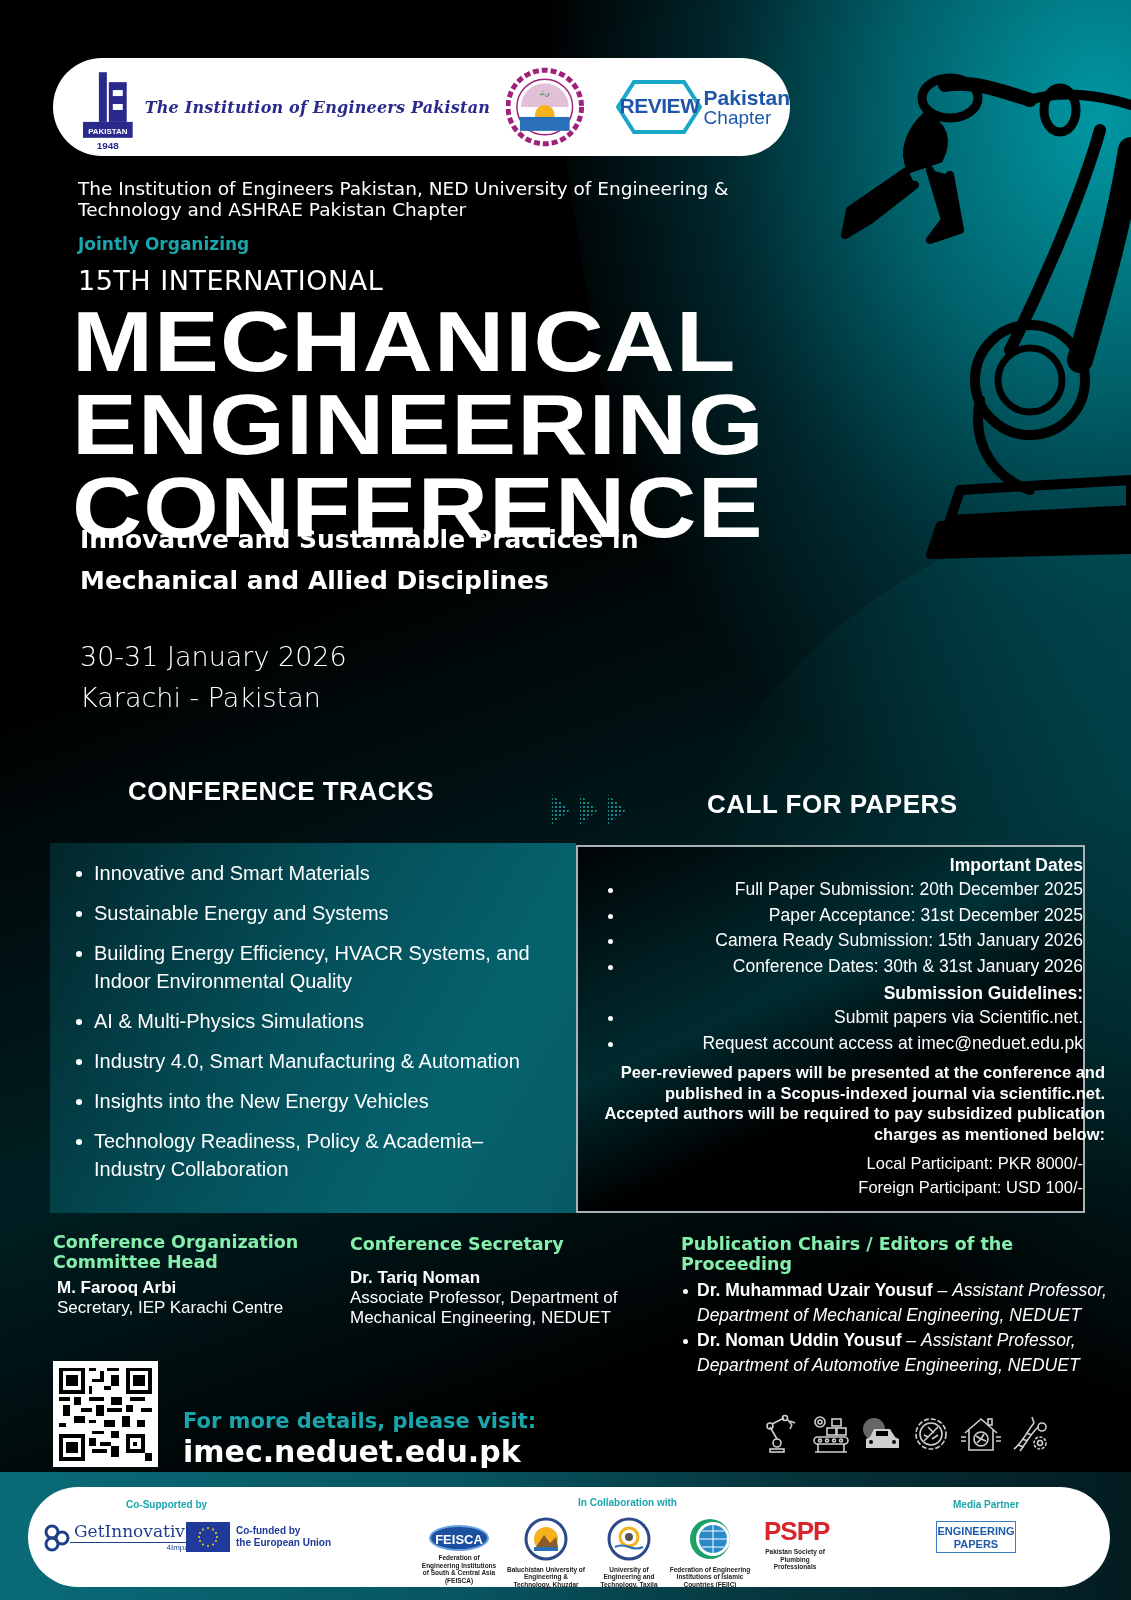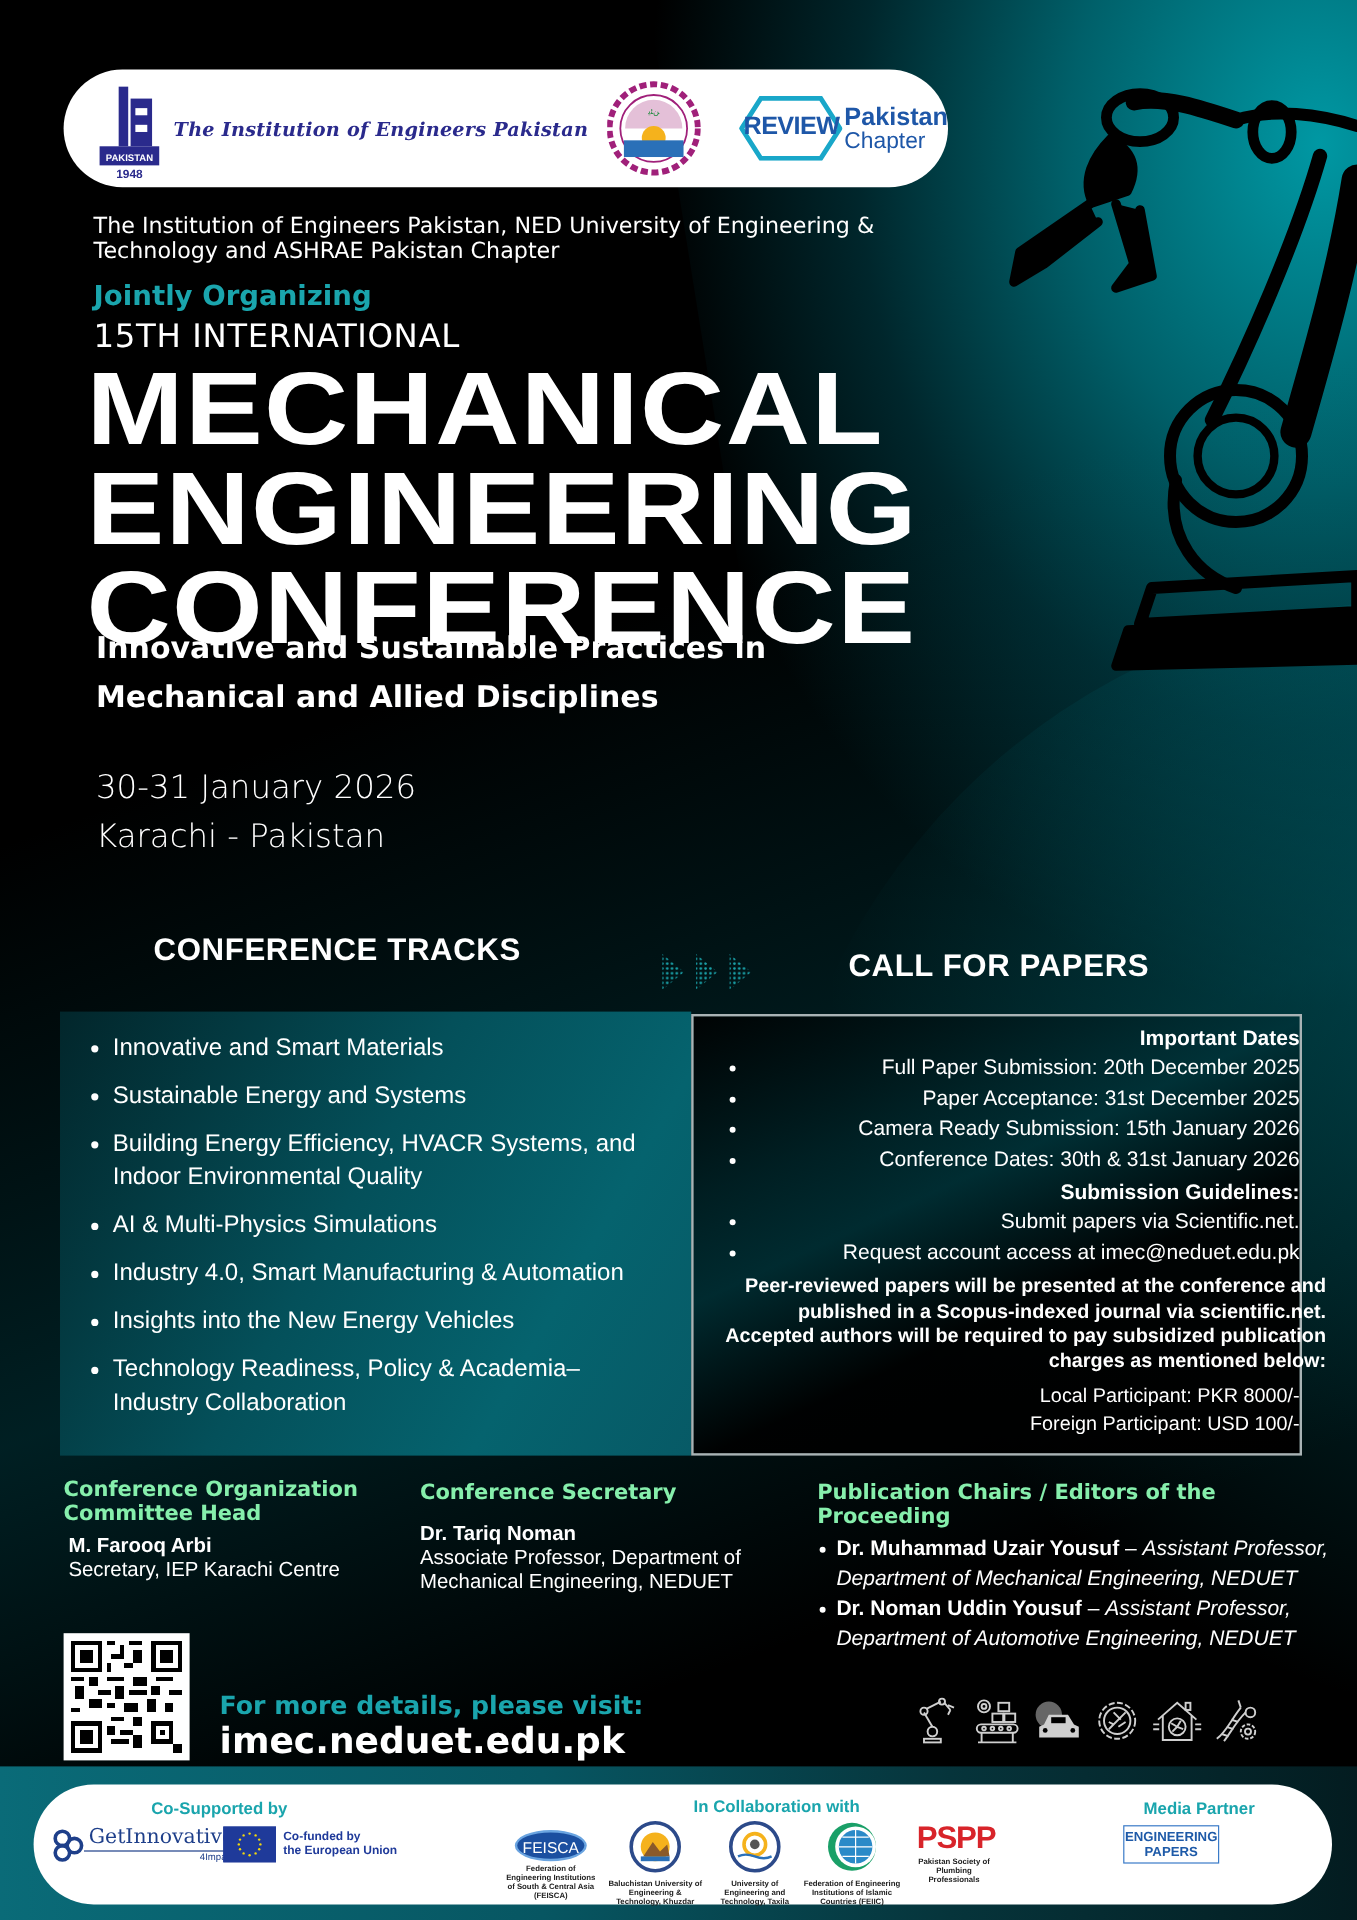--- a/index.html
+++ b/index.html
@@ -57,7 +57,7 @@
   }
   .jointly {
     position: absolute; left: 78px; top: 234px;
-    font-family: "DejaVu Sans", sans-serif; font-weight: bold; font-size: 23px; color: #1aa5ad;
+    font-family: "DejaVu Sans", sans-serif; font-weight: bold; font-size: 17px; color: #1aa5ad;
   }
   .edition {
     position: absolute; left: 78px; top: 265px;

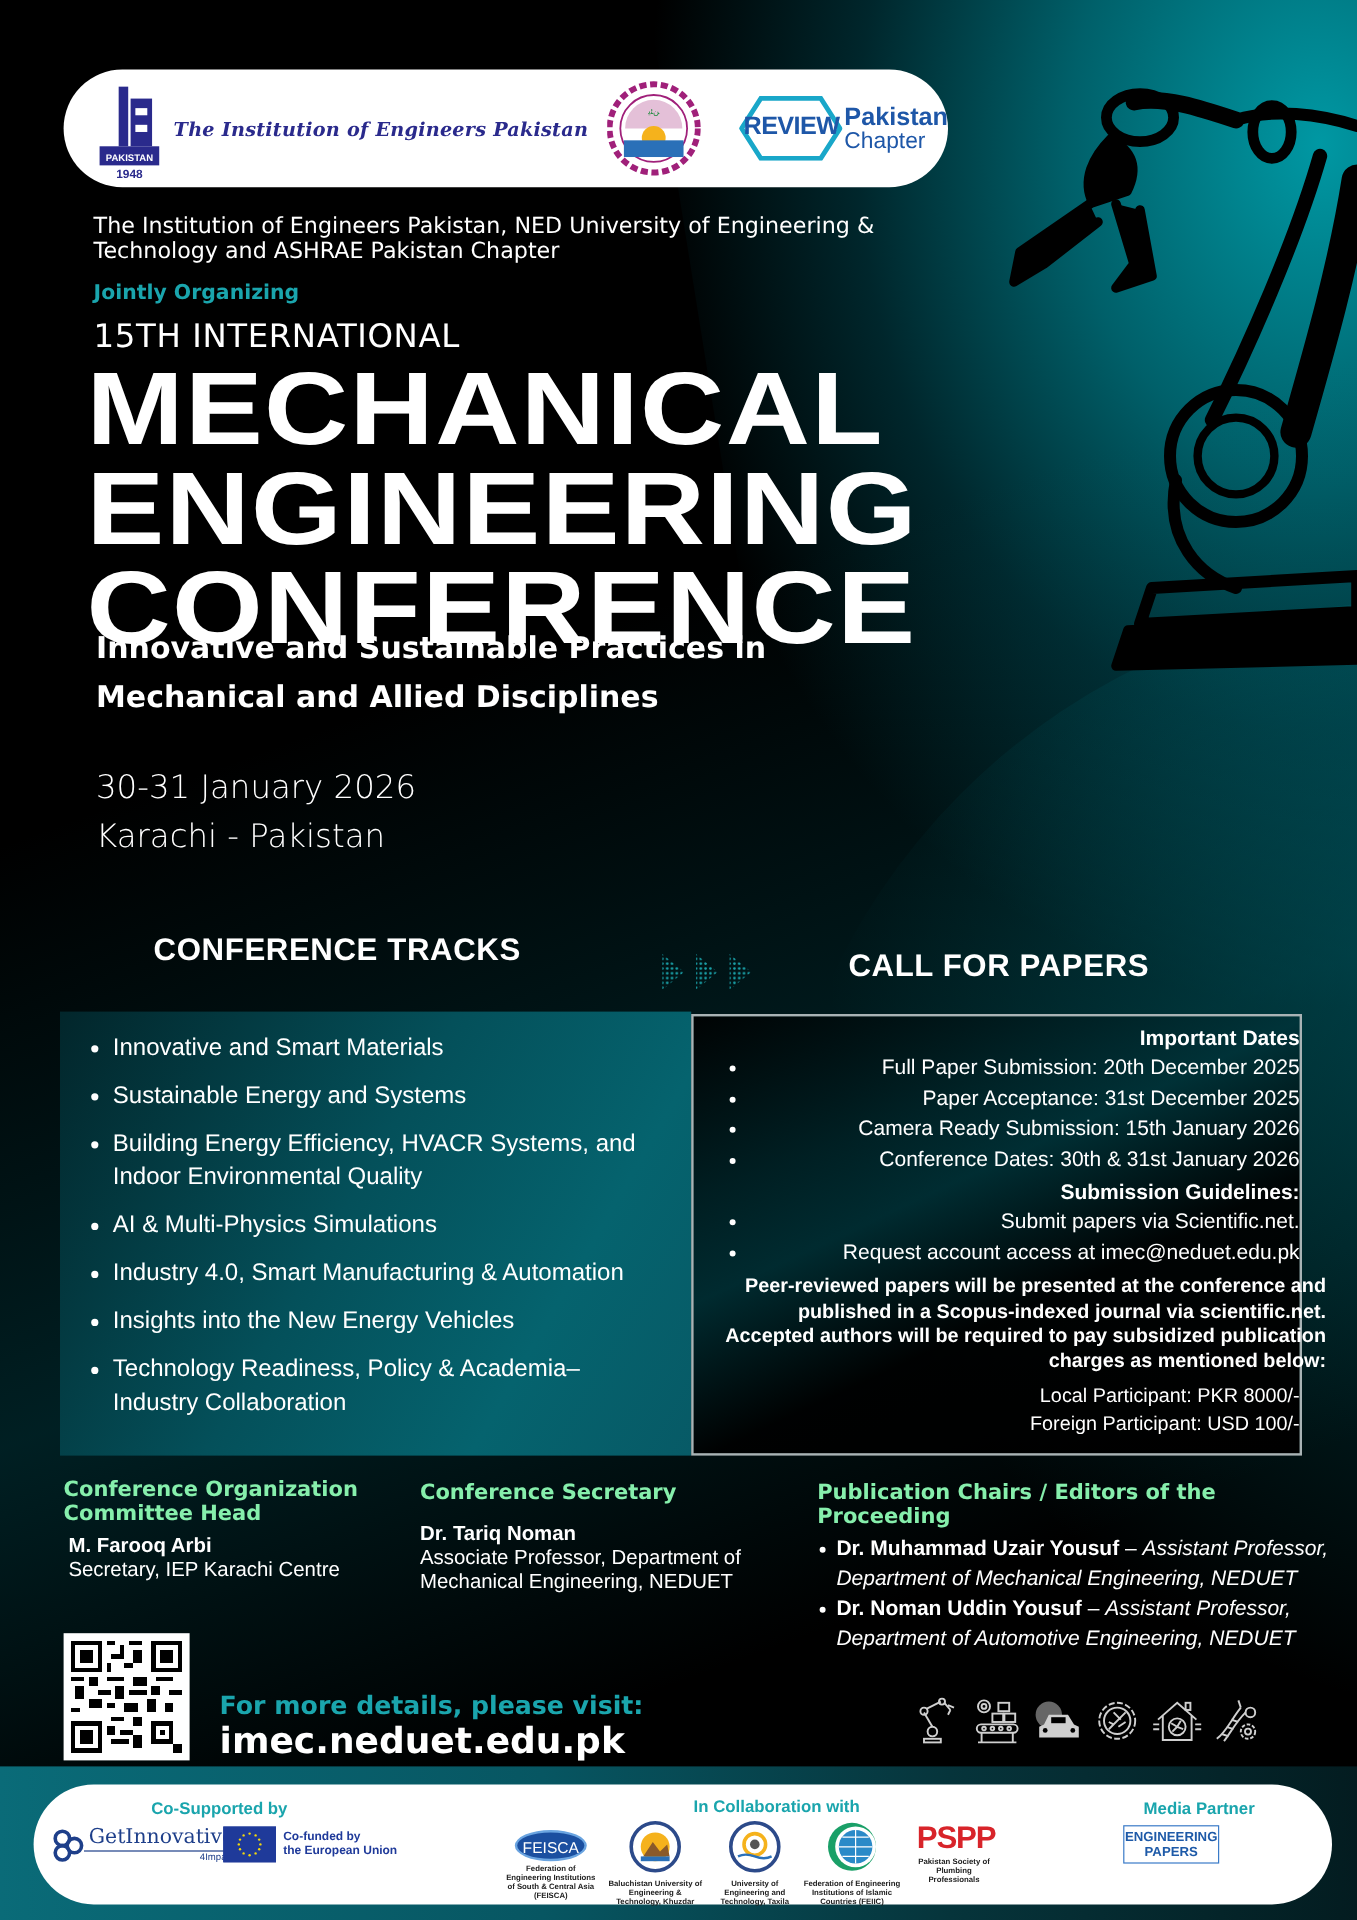--- a/index.html
+++ b/index.html
@@ -140,7 +140,7 @@
     position: absolute; left: 28px; top: 1487px; width: 1082px; height: 100px;
     background: #fff; border-radius: 50px;
   }
-  .f-label { position: absolute; color: #1aa5ad; font-weight: bold; font-size: 14px; font-family: "Liberation Sans", sans-serif; }
+  .f-label { position: absolute; color: #1aa5ad; font-weight: bold; font-size: 10px; font-family: "Liberation Sans", sans-serif; }
   .f-cosup { left: 98px; top: 12px; }
   .f-collab { left: 550px; top: 10px; }
   .f-media { left: 925px; top: 12px; }

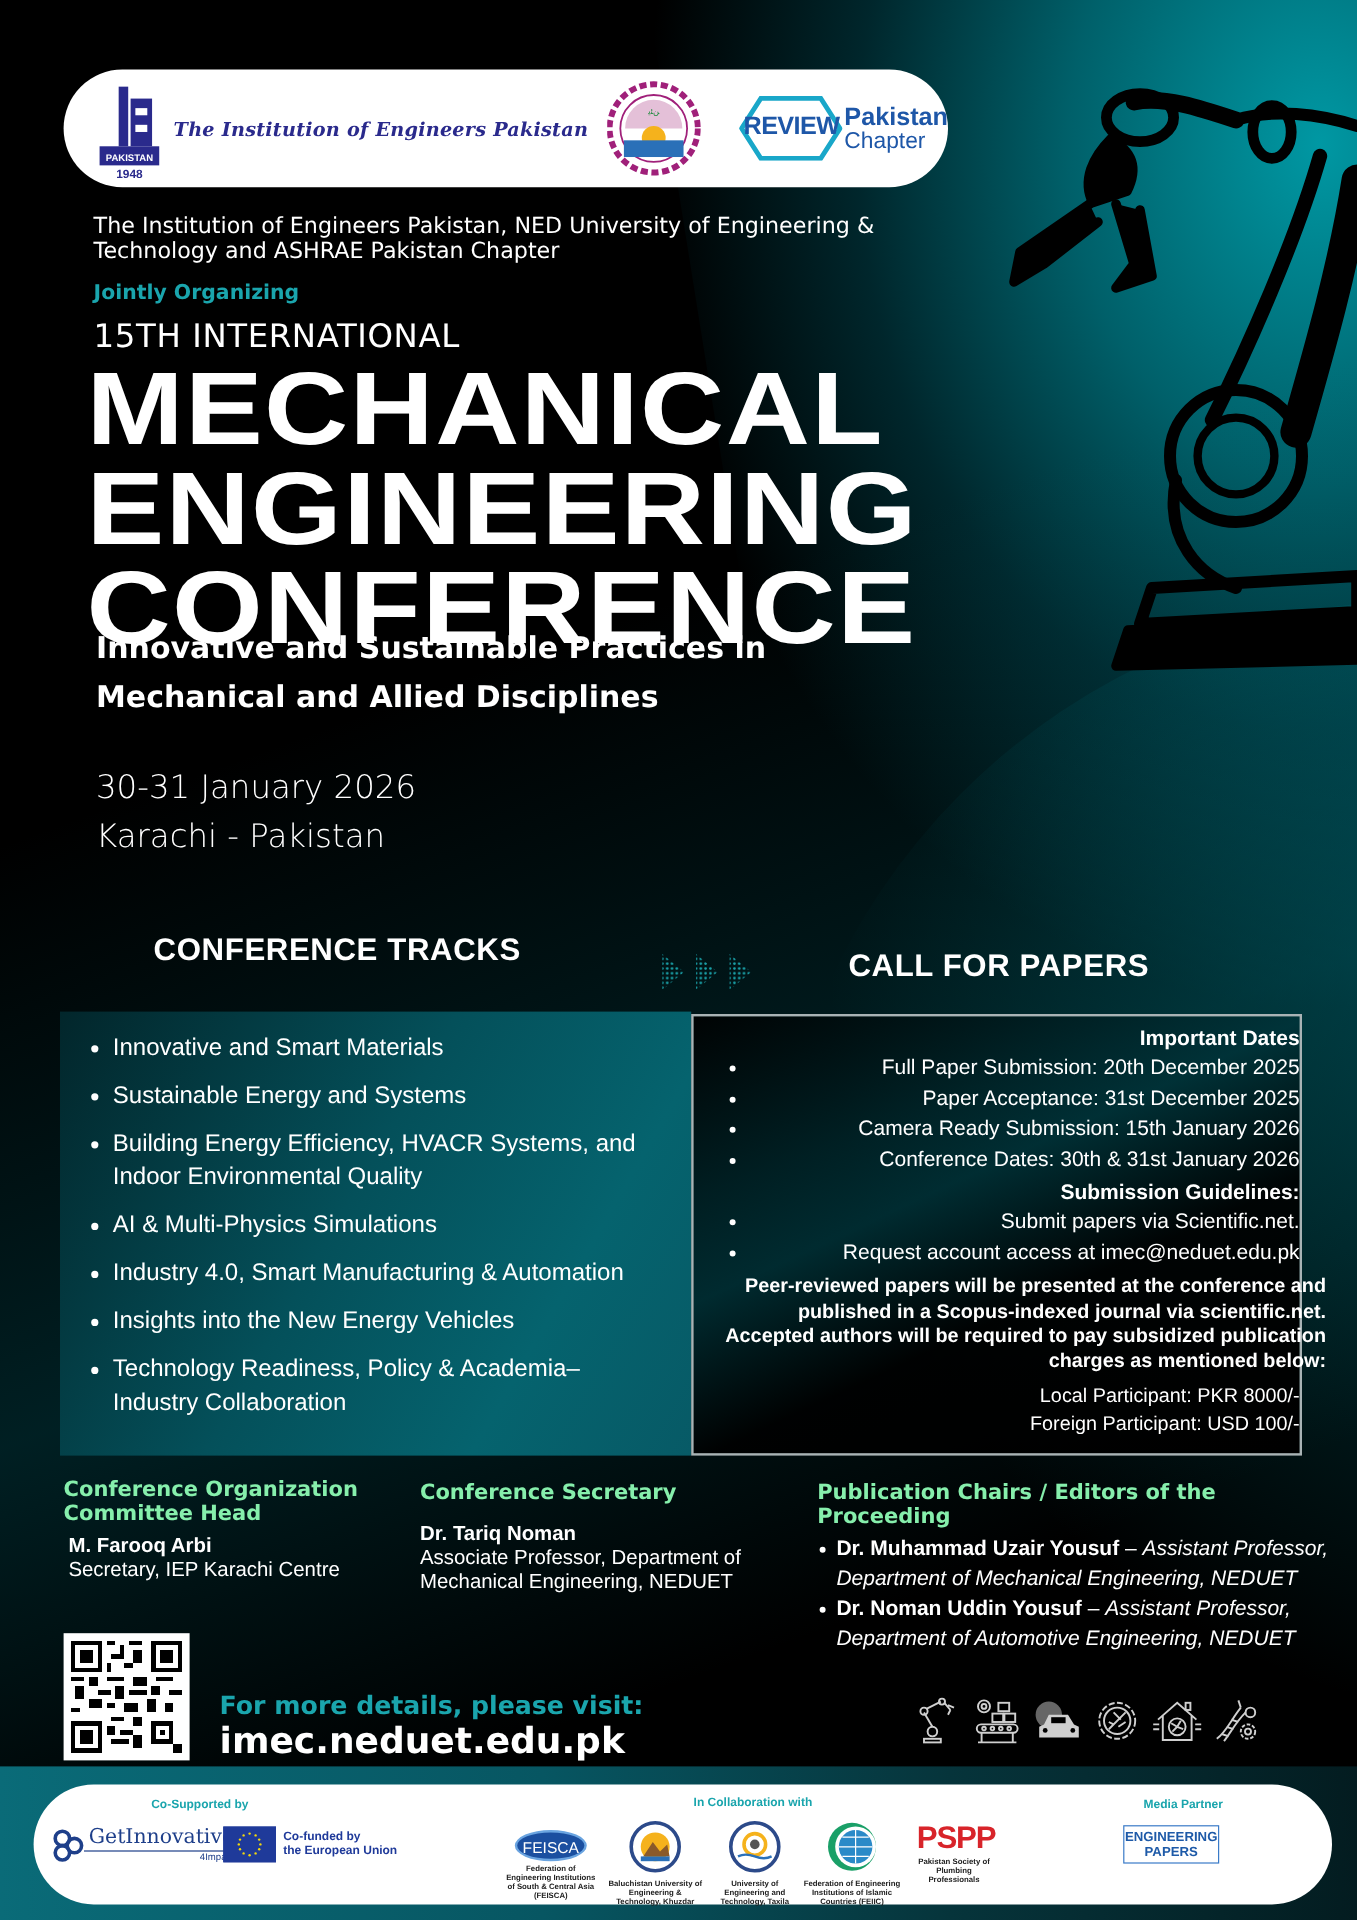--- a/index.html
+++ b/index.html
@@ -151,7 +151,7 @@
   .eu-text { position: absolute; left: 208px; top: 38px; font-size: 10px; line-height: 12px; color: #1f3a9a; font-weight: bold; }
   .partner { position: absolute; top: 30px; text-align: center; font-size: 6.5px; line-height: 7.5px; color: #222; font-weight: bold; }
   .partner .logo { margin: 0 auto 3px; }
-  .feisca-logo { width: 60px; height: 26px; border-radius: 50%; background: #1b4fa0; color: #fff; font-weight: normal; font-size: 13px; line-height: 26px; border: 2px solid #6aa4e0; margin-top: 8px !important; }
+  .feisca-logo { width: 60px; height: 26px; border-radius: 50%; background: #1b4fa0; color: #fff; font-weight: bold; font-size: 13px; line-height: 26px; border: 2px solid #6aa4e0; margin-top: 8px !important; }
   .pspp { color: #d8242a; font-weight: bold; font-size: 26px; line-height: 28px; letter-spacing: -1px; font-family: "Liberation Sans", sans-serif; }
   .er-logo { position: absolute; left: 908px; top: 34px; width: 80px; height: 32px; border: 1px solid #3a7bc8; color: #1e5aa8; text-align: center; font-weight: bold; font-family: "Liberation Sans", sans-serif; }
   .er-logo .a { font-size: 11px; line-height: 13px; margin-top: 3px; }

